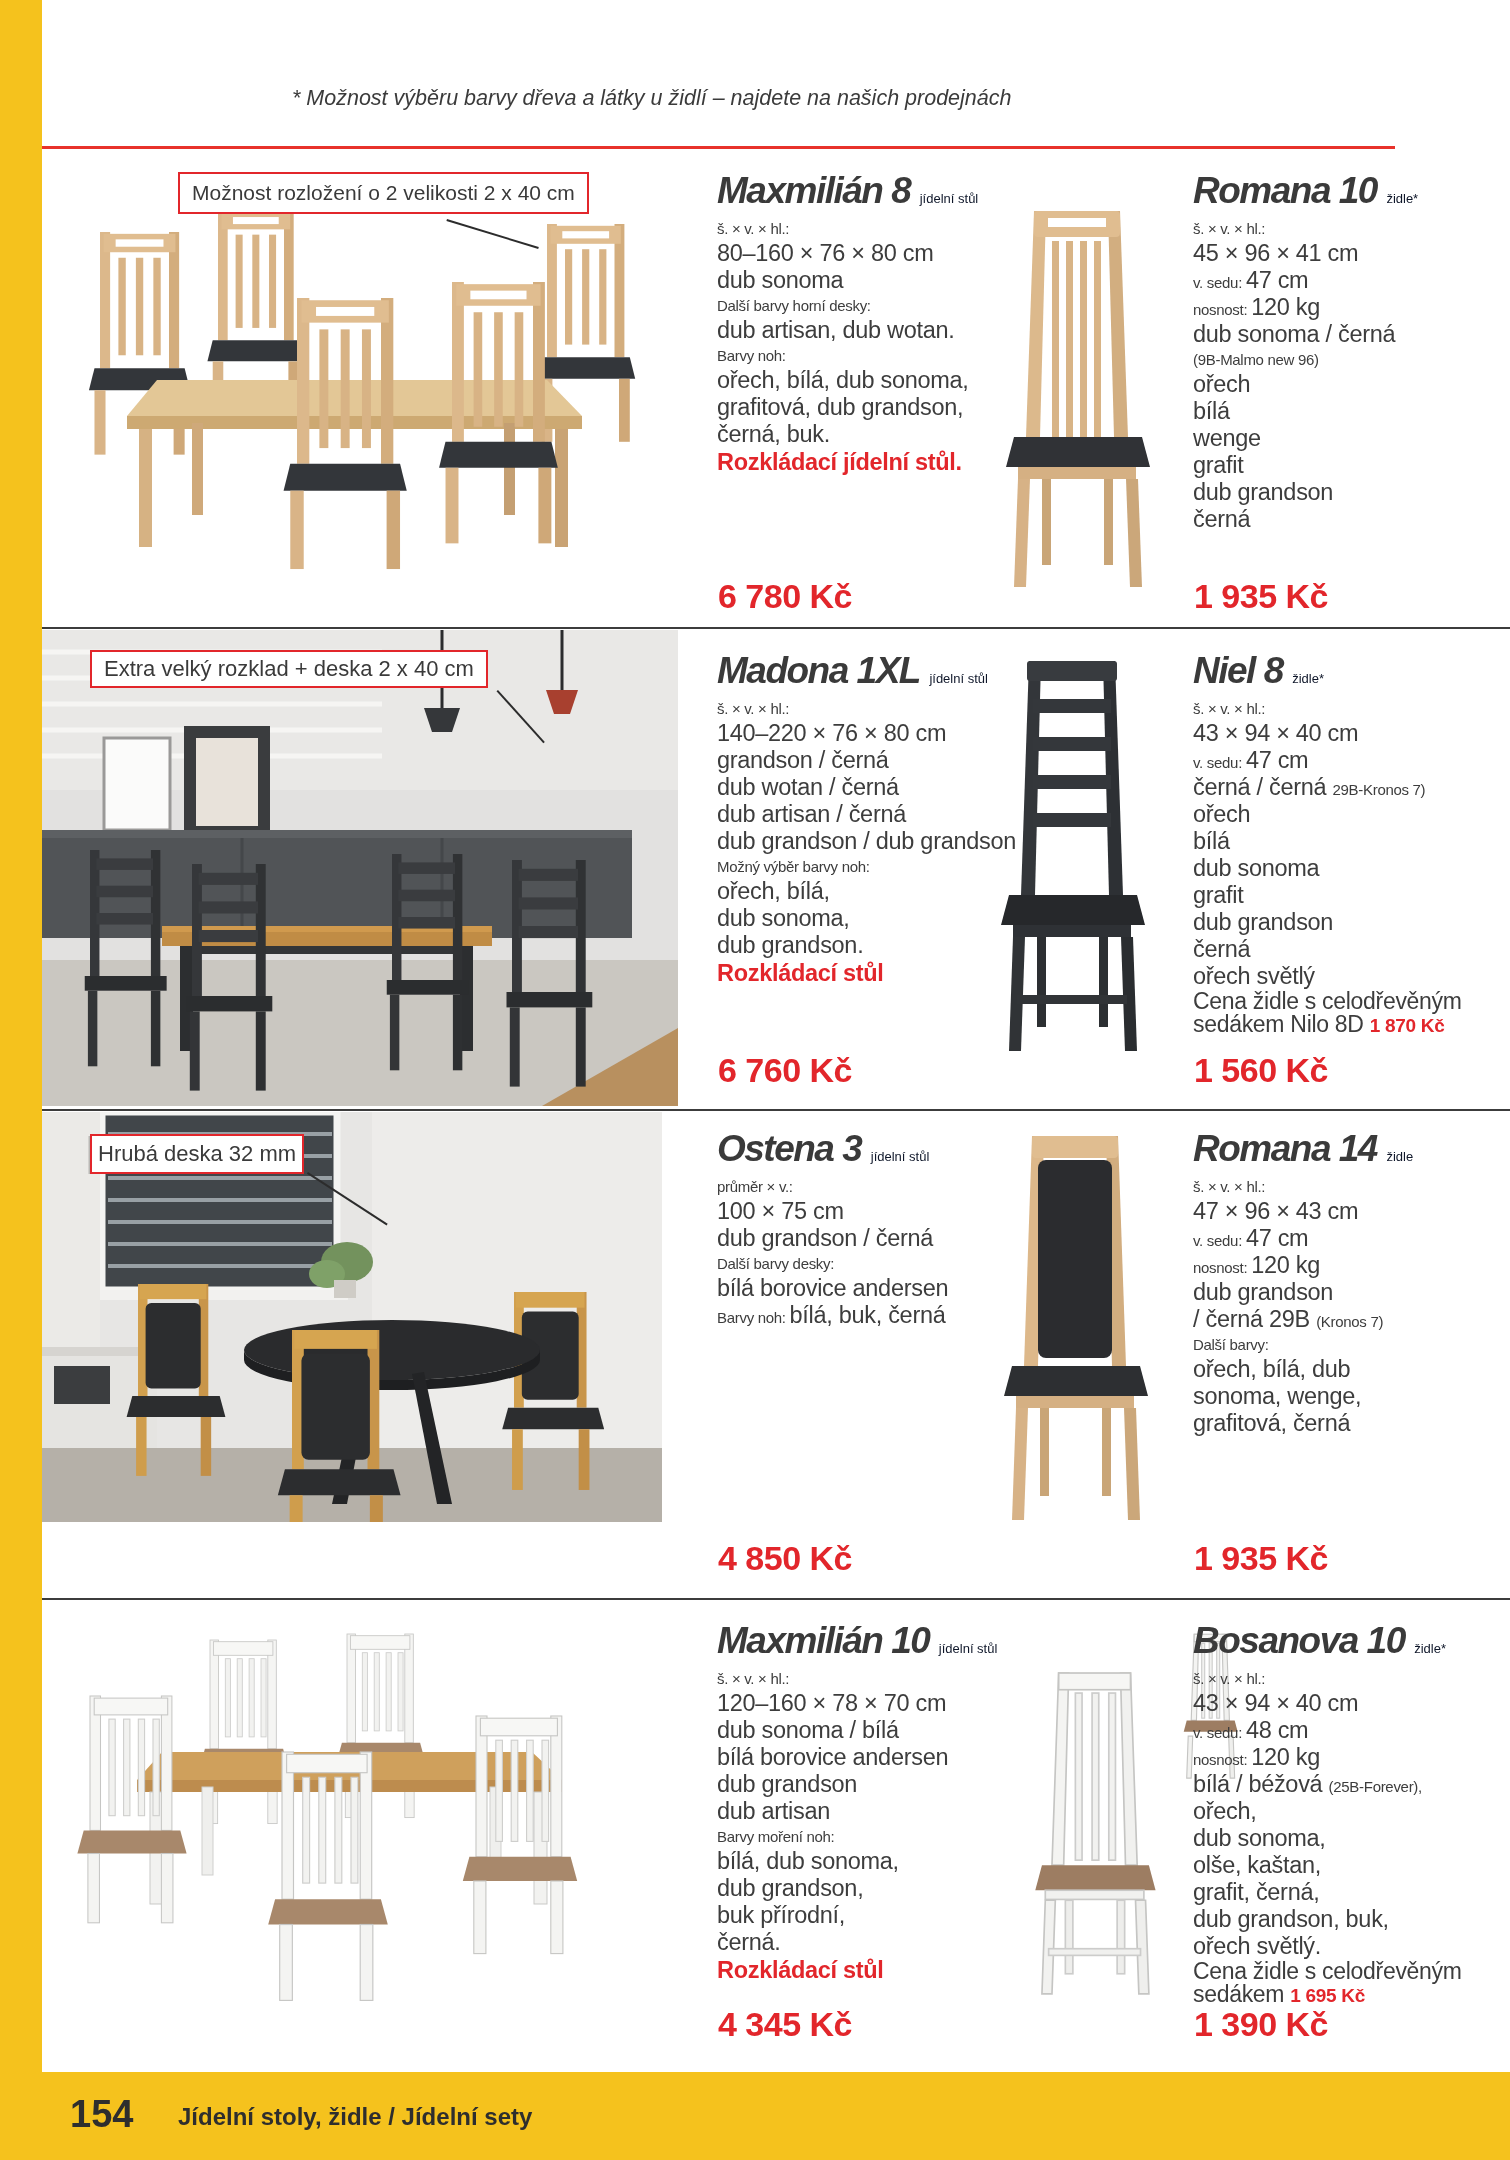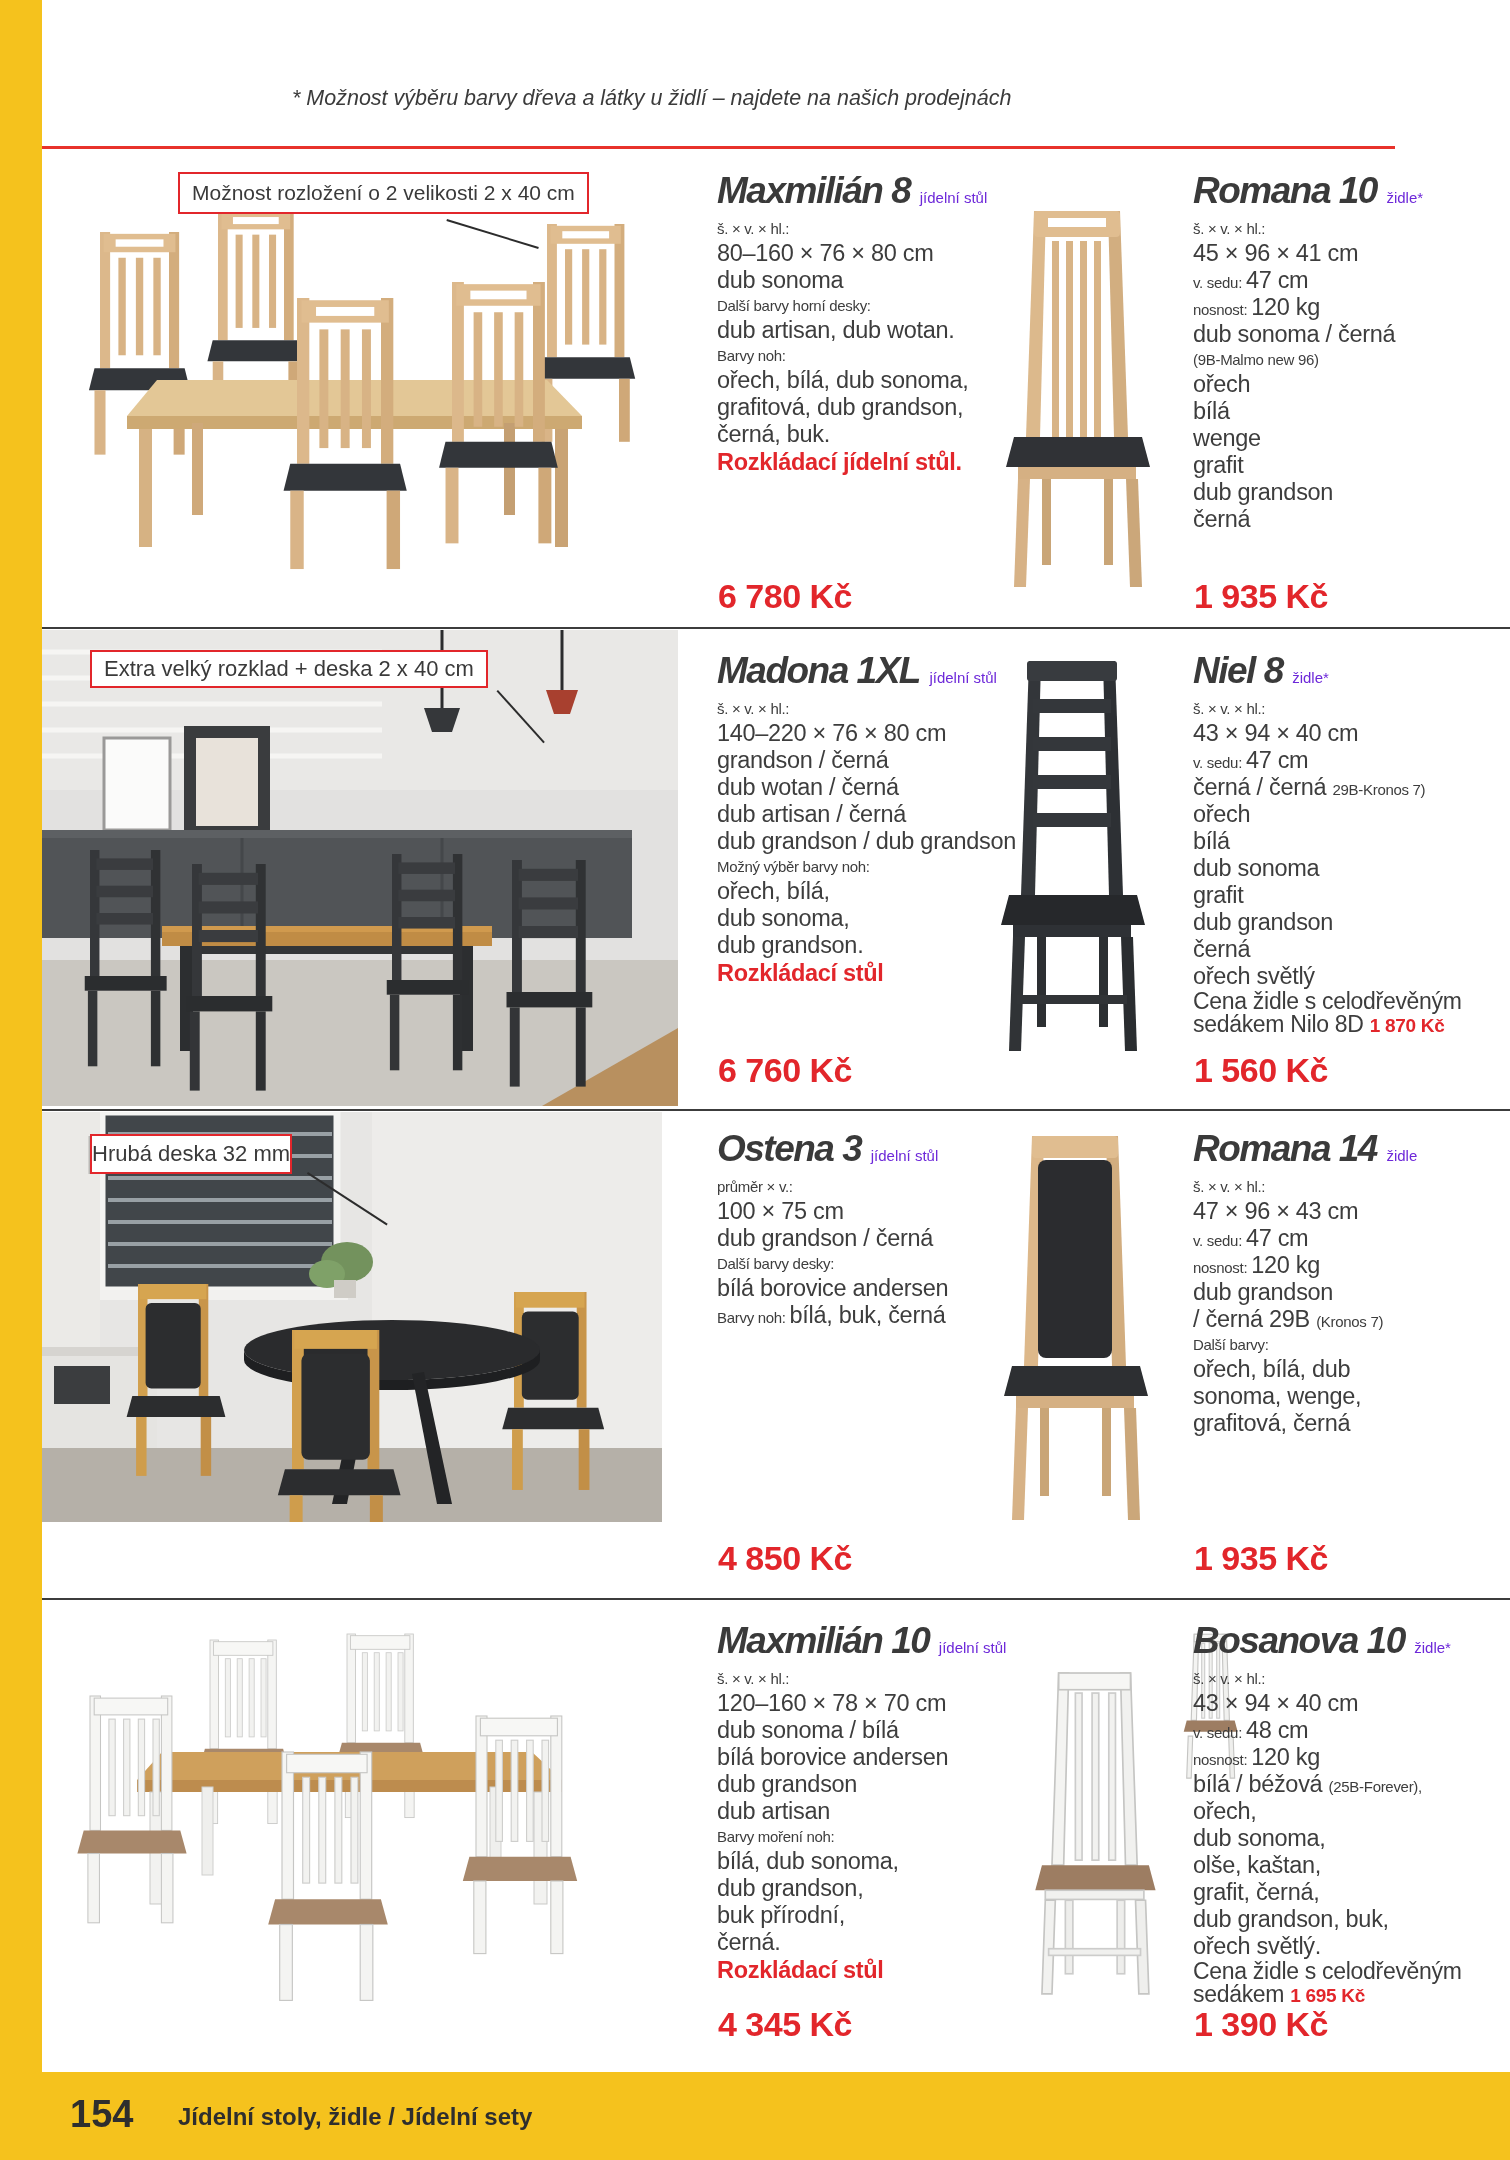--- a/index.html
+++ b/index.html
@@ -25,7 +25,7 @@
   .col{position:absolute;}
   .ptitle{margin-bottom:7px;white-space:nowrap;}
   .pname{font:italic 700 37px/38px "Liberation Sans",sans-serif;letter-spacing:-1.5px;color:#3a3a3a;text-align:right;}
-  .ptype{font-size:15px;color:#6d28d9;margin-left:5px;}
+  .ptype{font-size:13px;color:#0f172a;margin-left:5px;}
   .lines{letter-spacing:-0.3px;}
   .line{white-space:nowrap;}
   .k-s{font-size:15px;line-height:23px;}

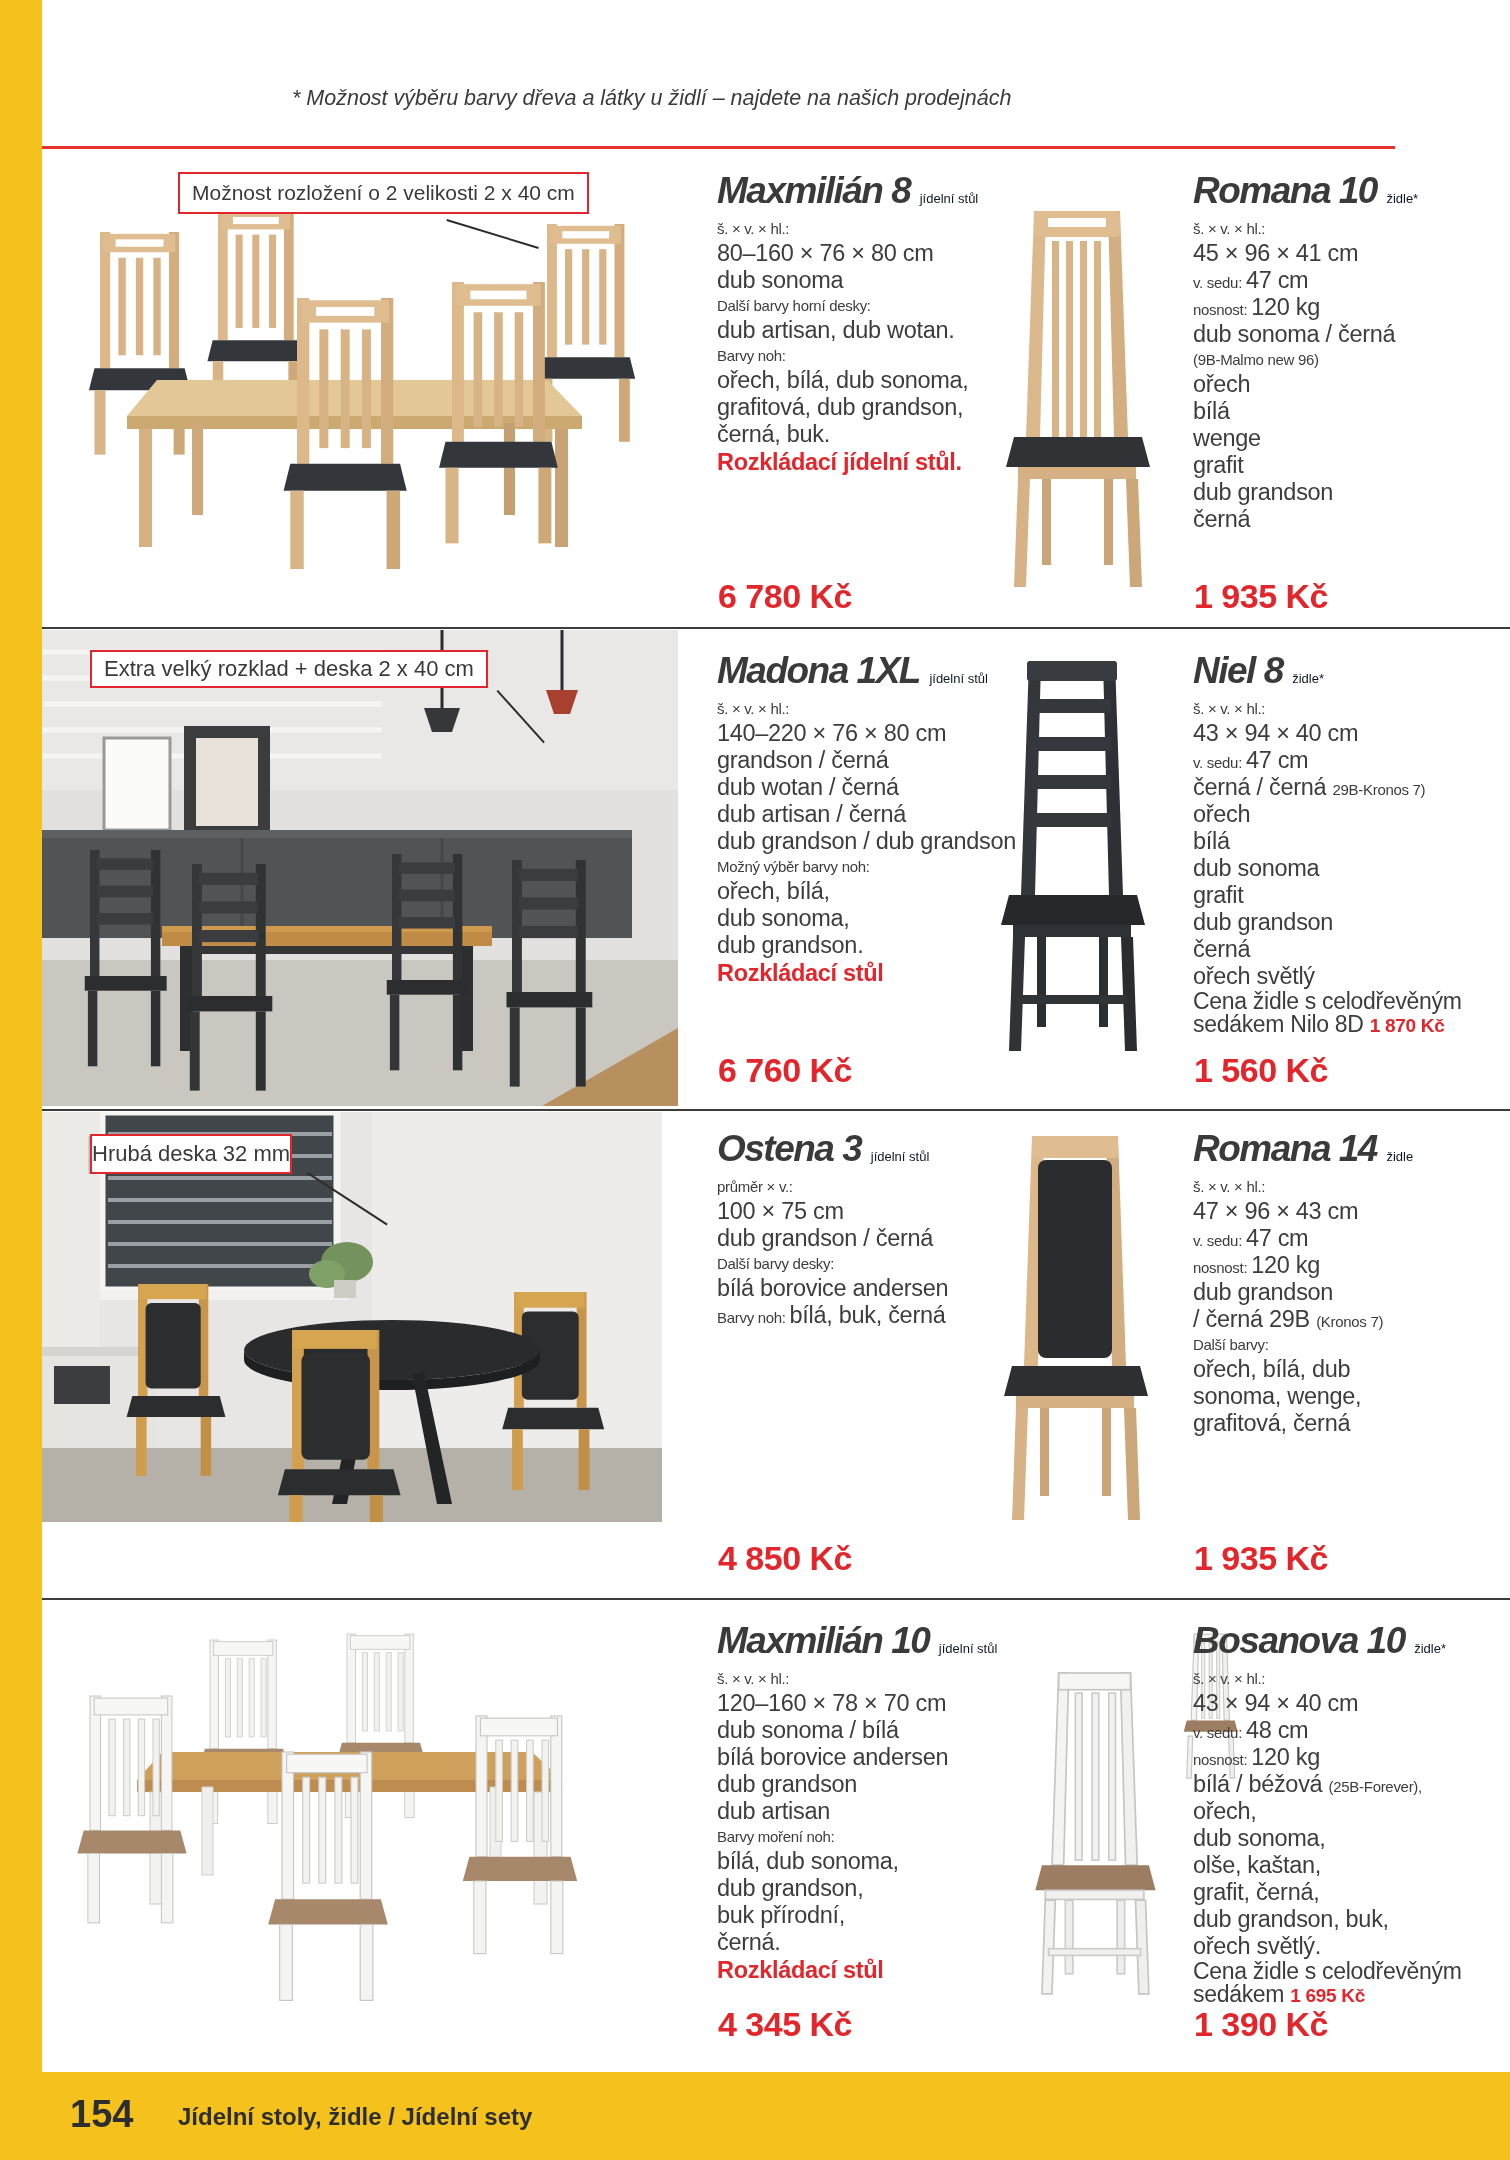--- a/index.html
+++ b/index.html
@@ -310,7 +310,7 @@
         <use href="#r3c" transform="translate(250,218) scale(1.18)"></use>
       </svg>
     </div>
-    <div class="abs badge" style="left:90px;top:1134px;font-size:22px;padding:5px 0">Hrubá deska 32 mm</div>
+    <div class="abs badge" style="left:90px;top:1134px;font-size:22px;padding:5px 6px">Hrubá deska 32 mm</div>
     <div class="pline" style="left:308px;top:1172px;width:95px;transform:rotate(33deg)"></div>
 
     <div class="col" style="left:717px;top:1130px;width:333px">

